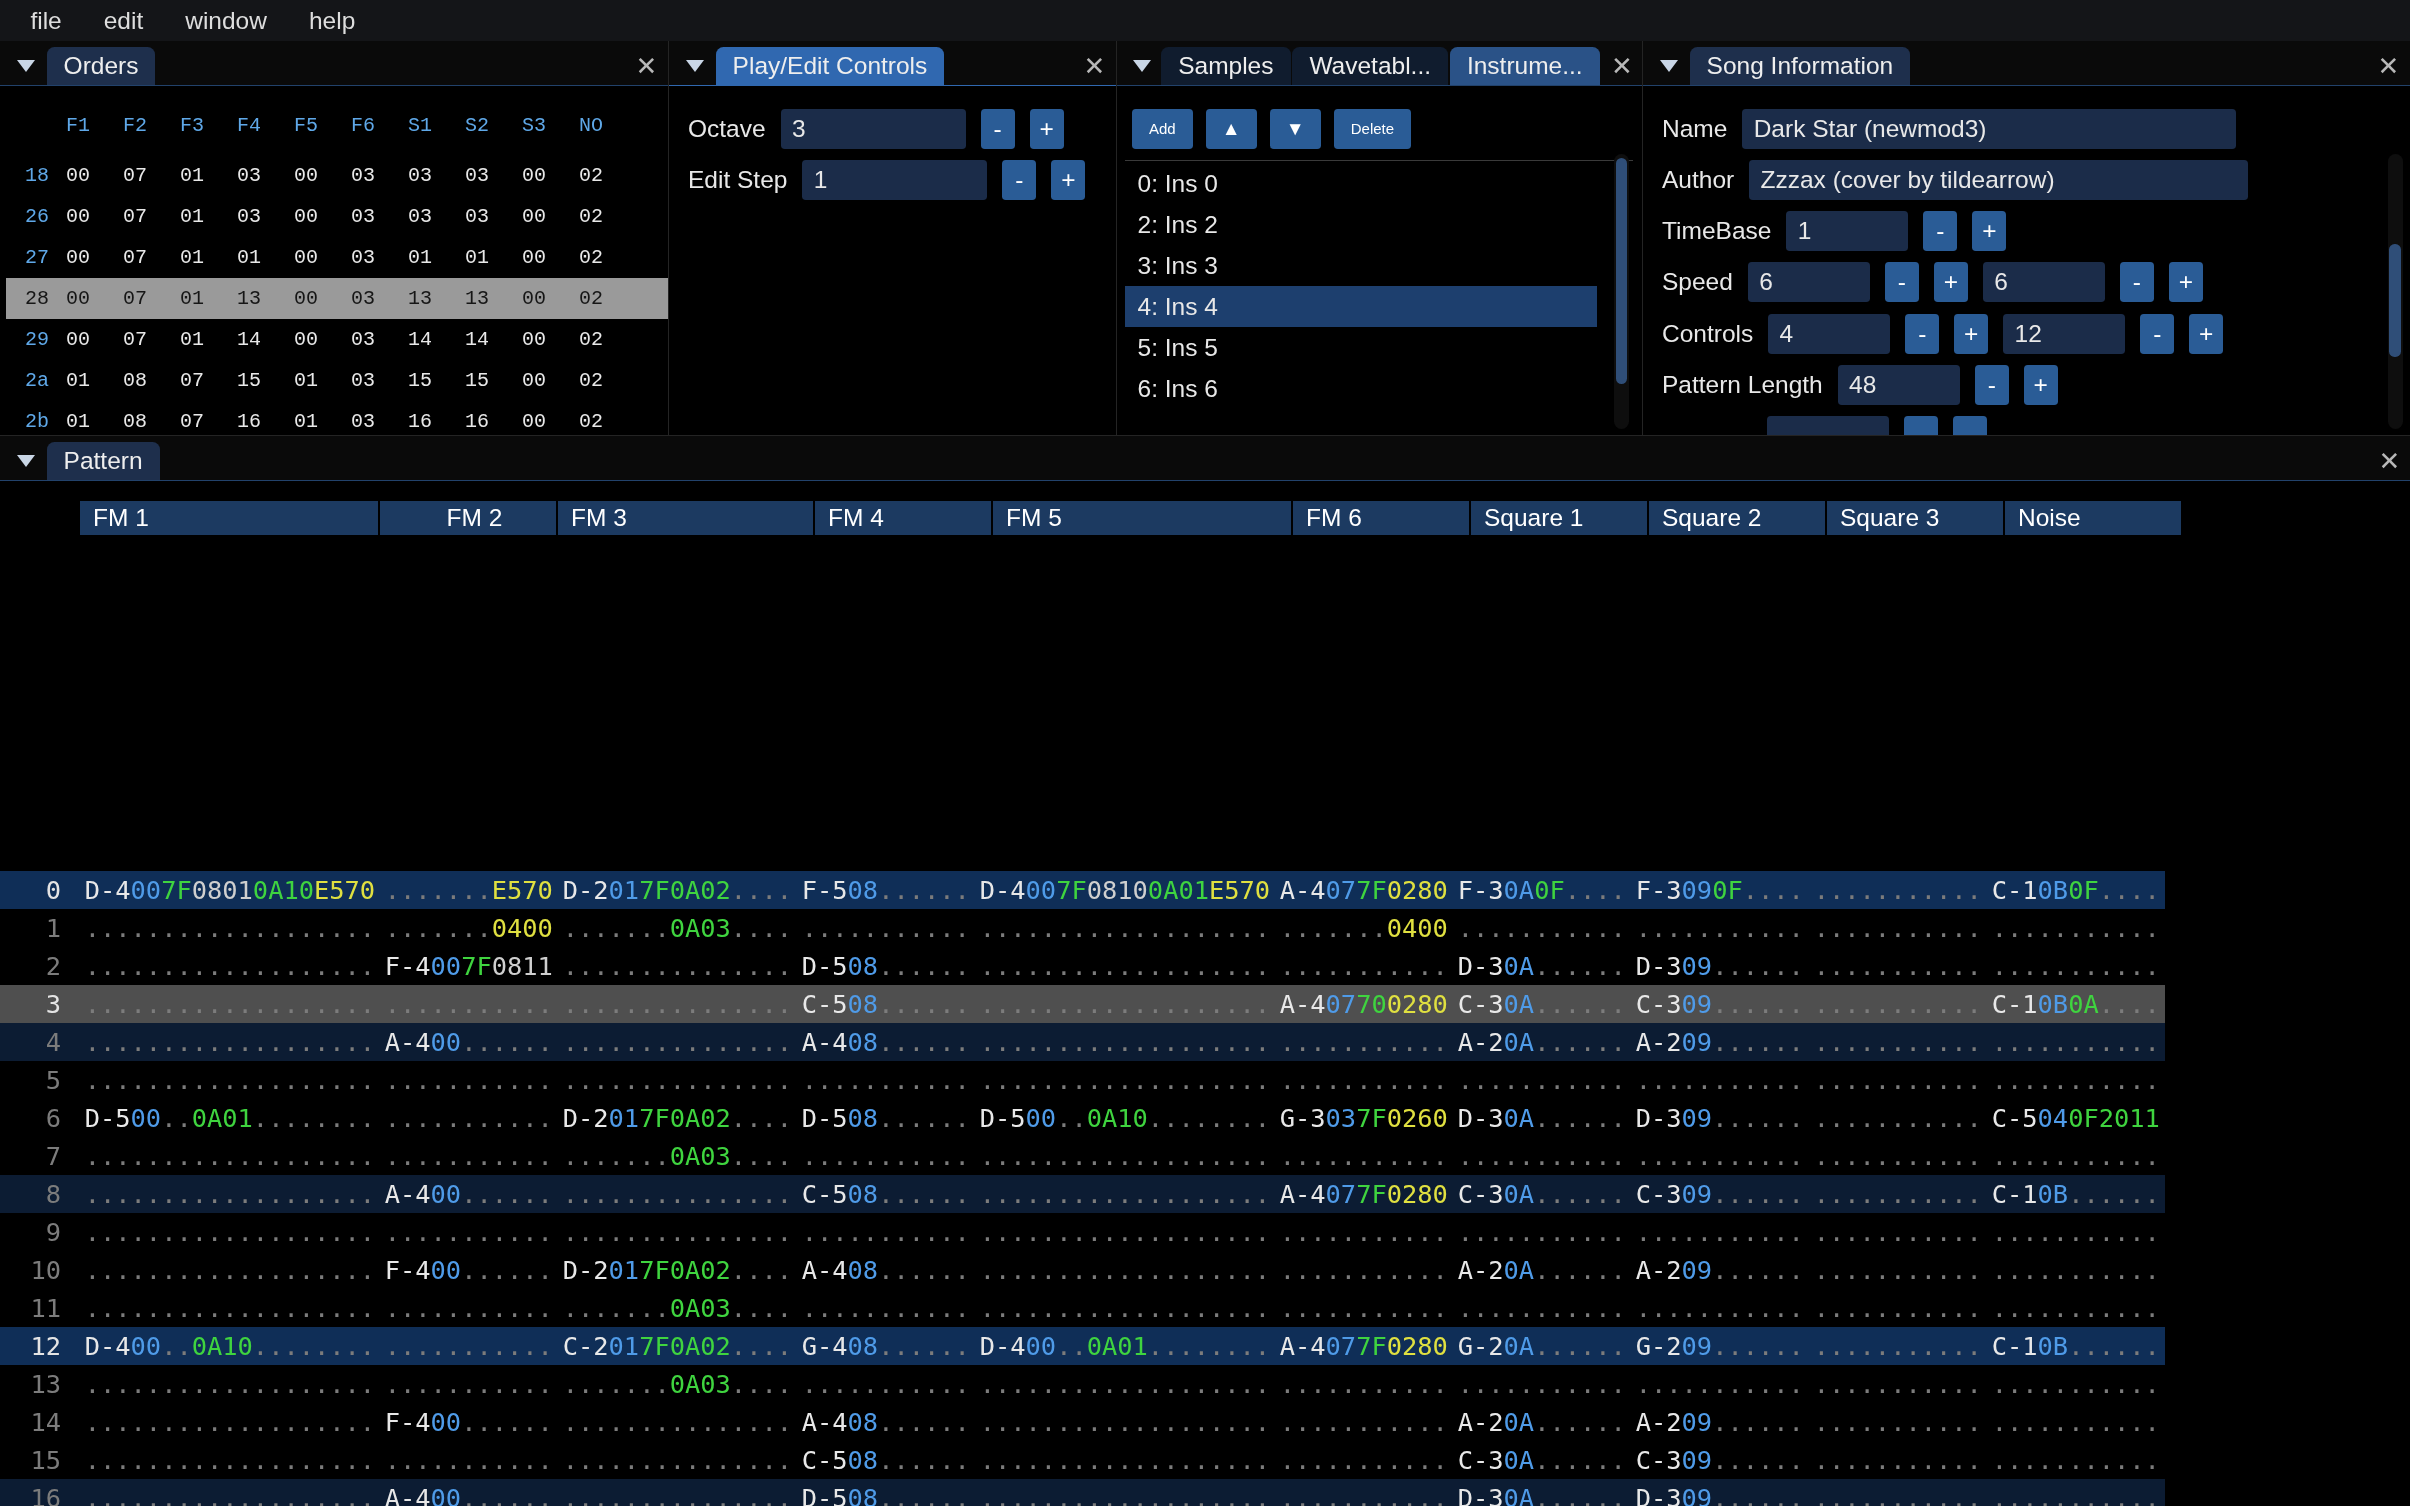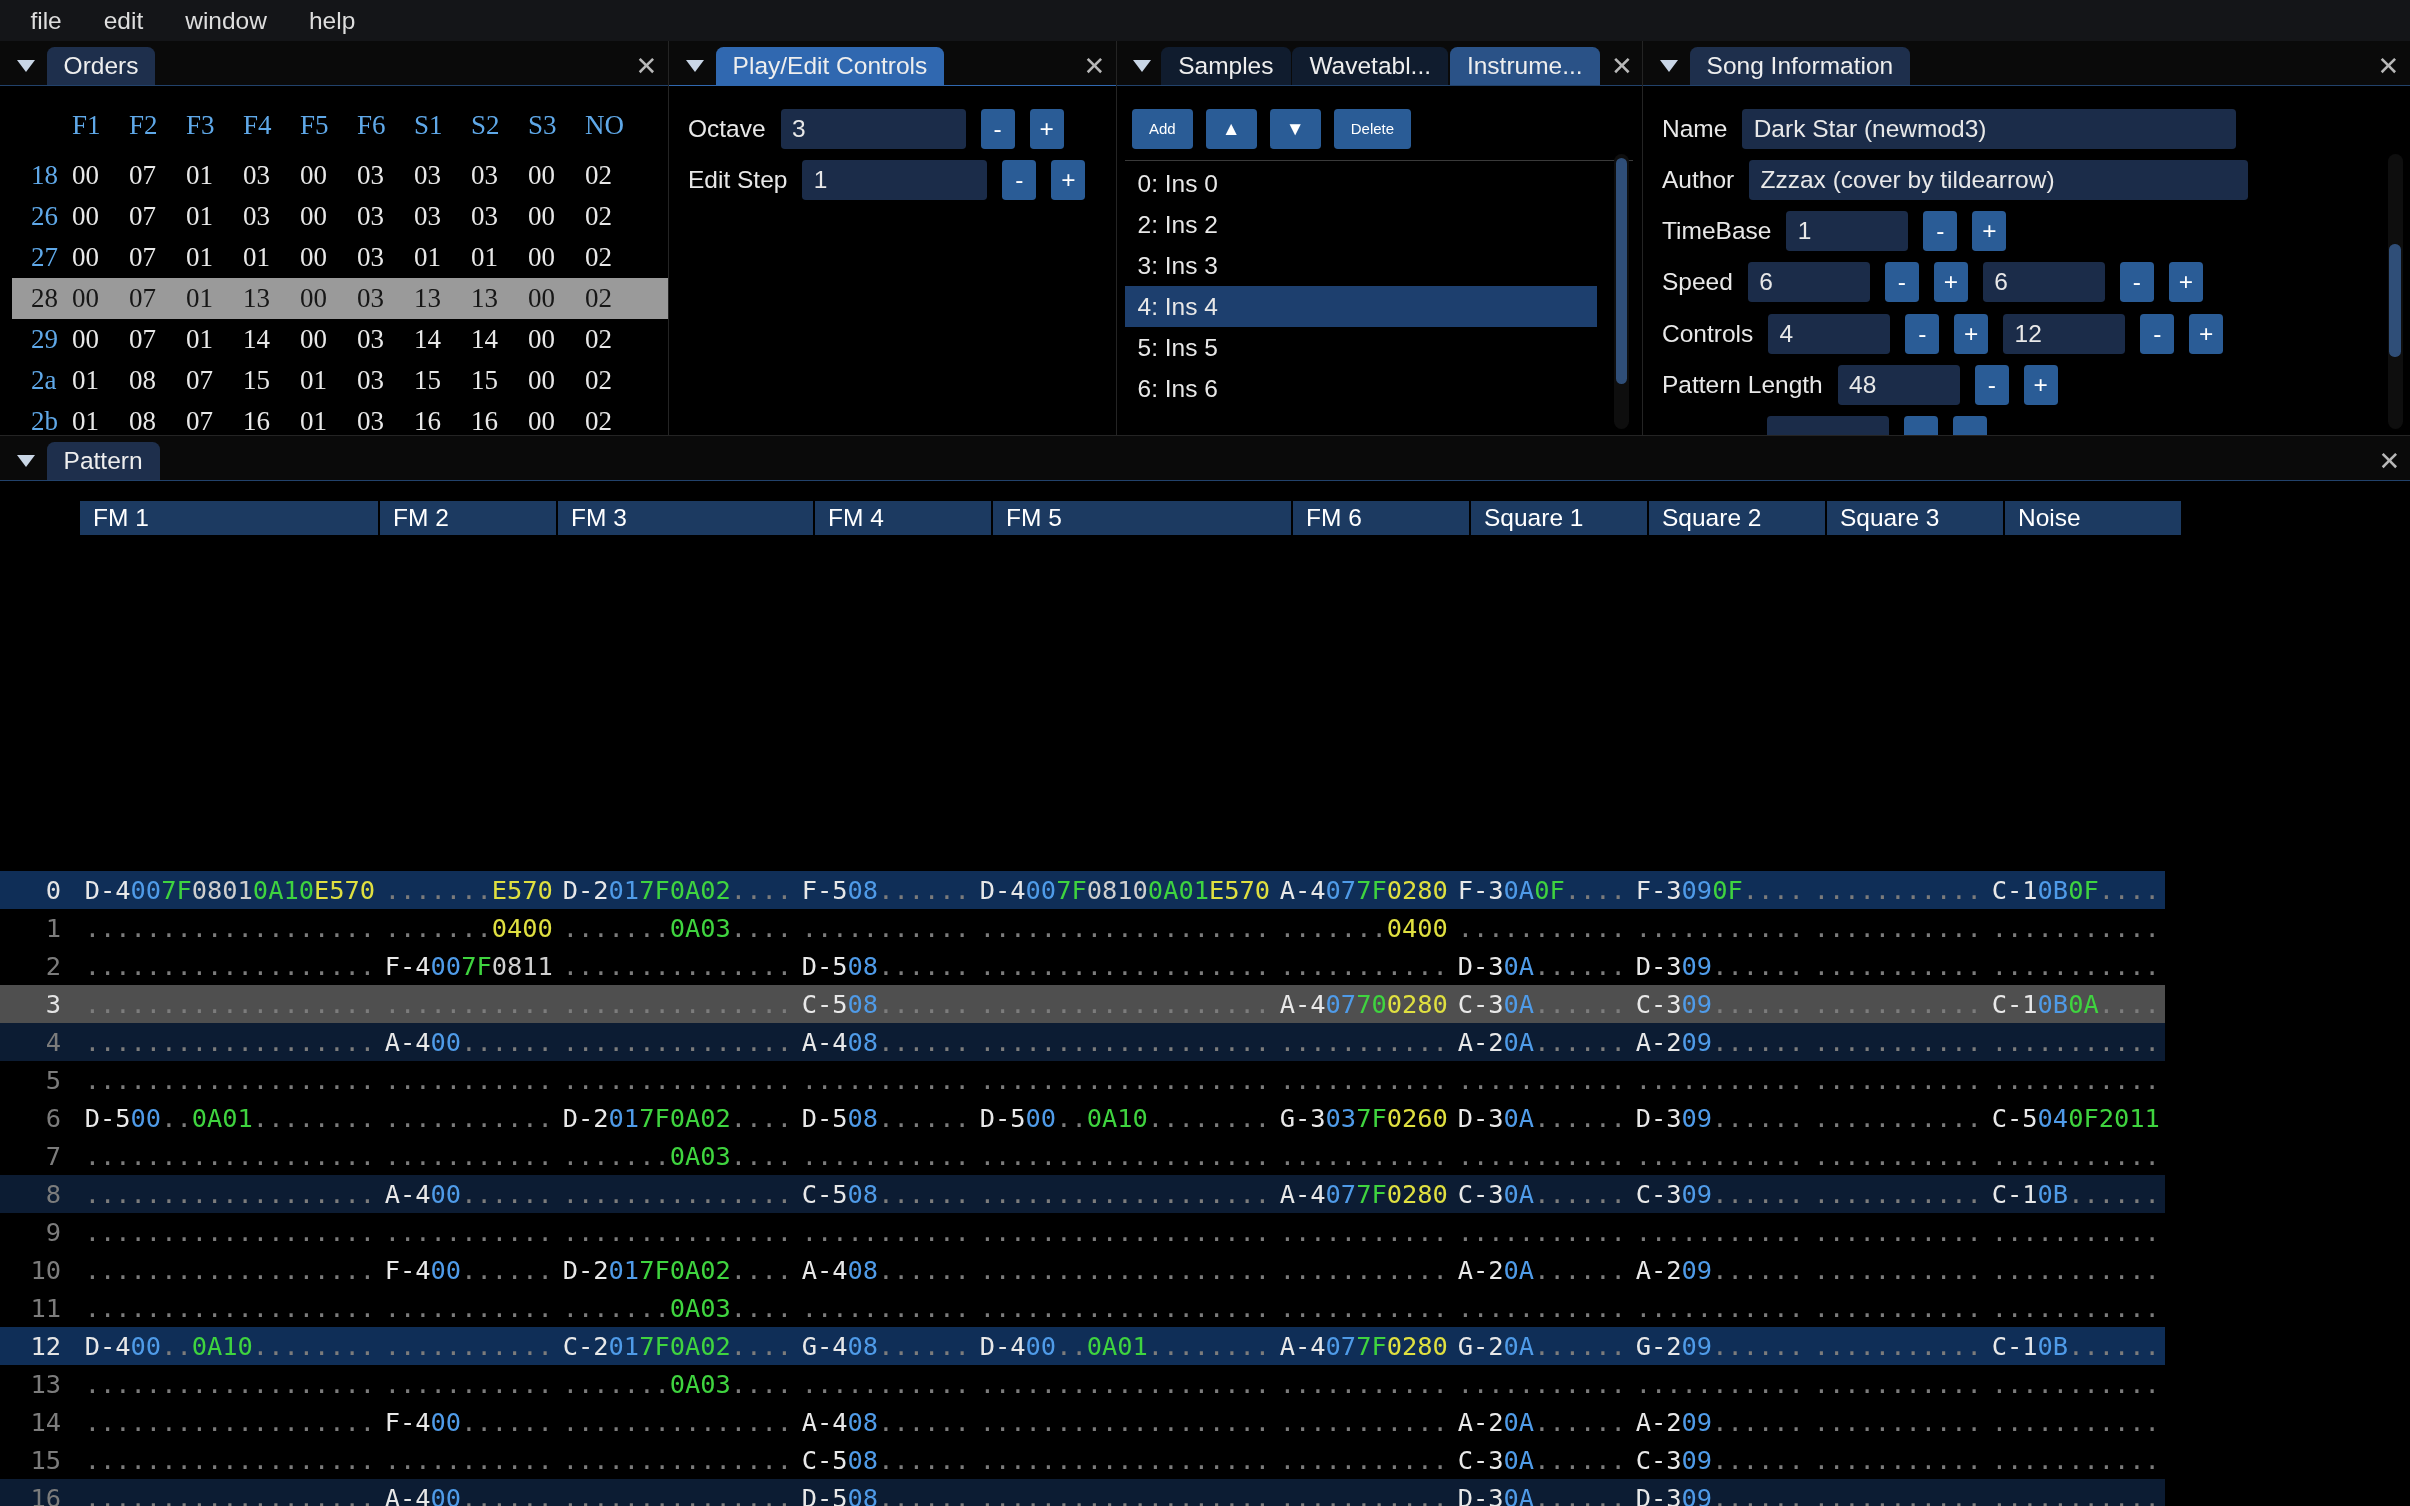--- a/index.html
+++ b/index.html
@@ -44,7 +44,7 @@
 .btn-txt{padding:0 17px}
 
 
-.otable{position:absolute;top:64px;left:12px;right:0;font-family:Liberation Serif, serif;font-size:27px}
+.otable{position:absolute;top:64px;left:6px;right:0;font-family:Liberation Mono, monospace;font-size:20px}
 .orow{display:flex;height:41px;line-height:41px}
 .orow.ohead{margin-bottom:9.4px}
 .rl{width:60px;padding-left:19px;color:var(--orders_header_text,#5fa8e8)}

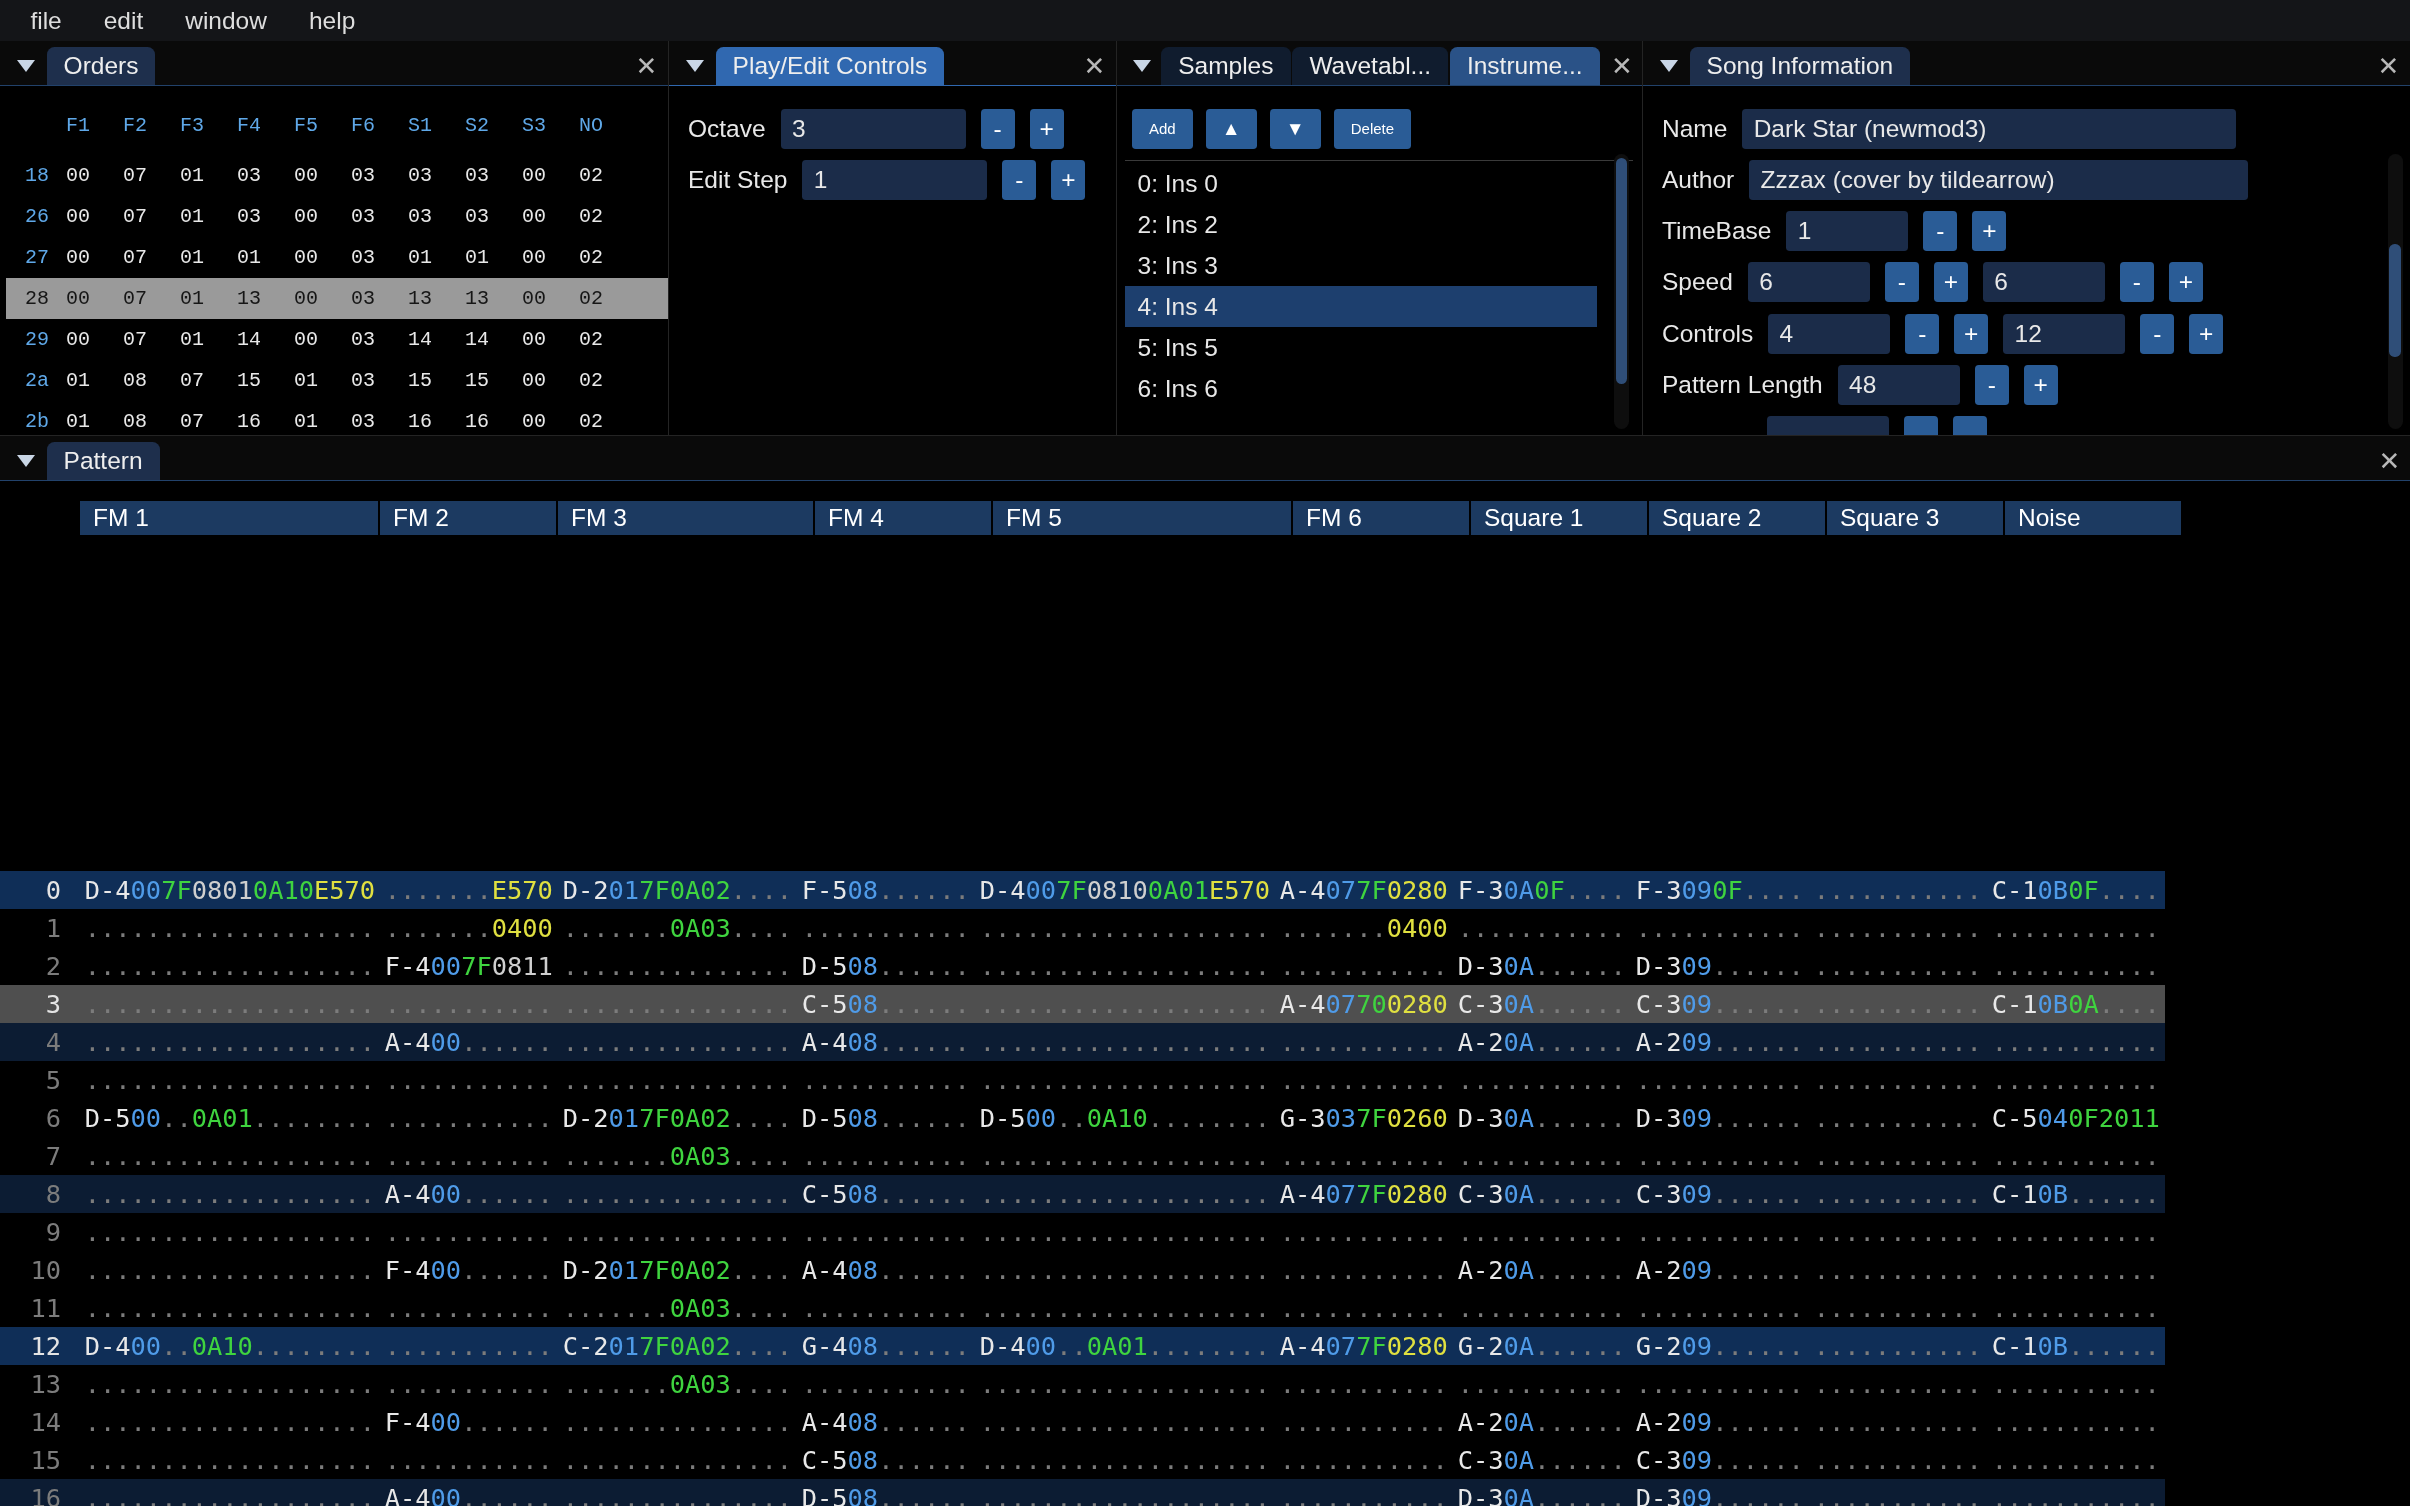--- a/index.html
+++ b/index.html
@@ -338,7 +338,7 @@
   </div>
   <div class="phead">
       <span class="phcell" style="width: 300px;">FM 1</span>
-      <span class="phcell" style="width: 178px;">FM 2</span>
+      <span class="phcell" style="width: 178px; text-align: center;">FM 2</span>
       <span class="phcell" style="width: 257px;">FM 3</span>
       <span class="phcell" style="width: 178px;">FM 4</span>
       <span class="phcell" style="width: 300px;">FM 5</span>

